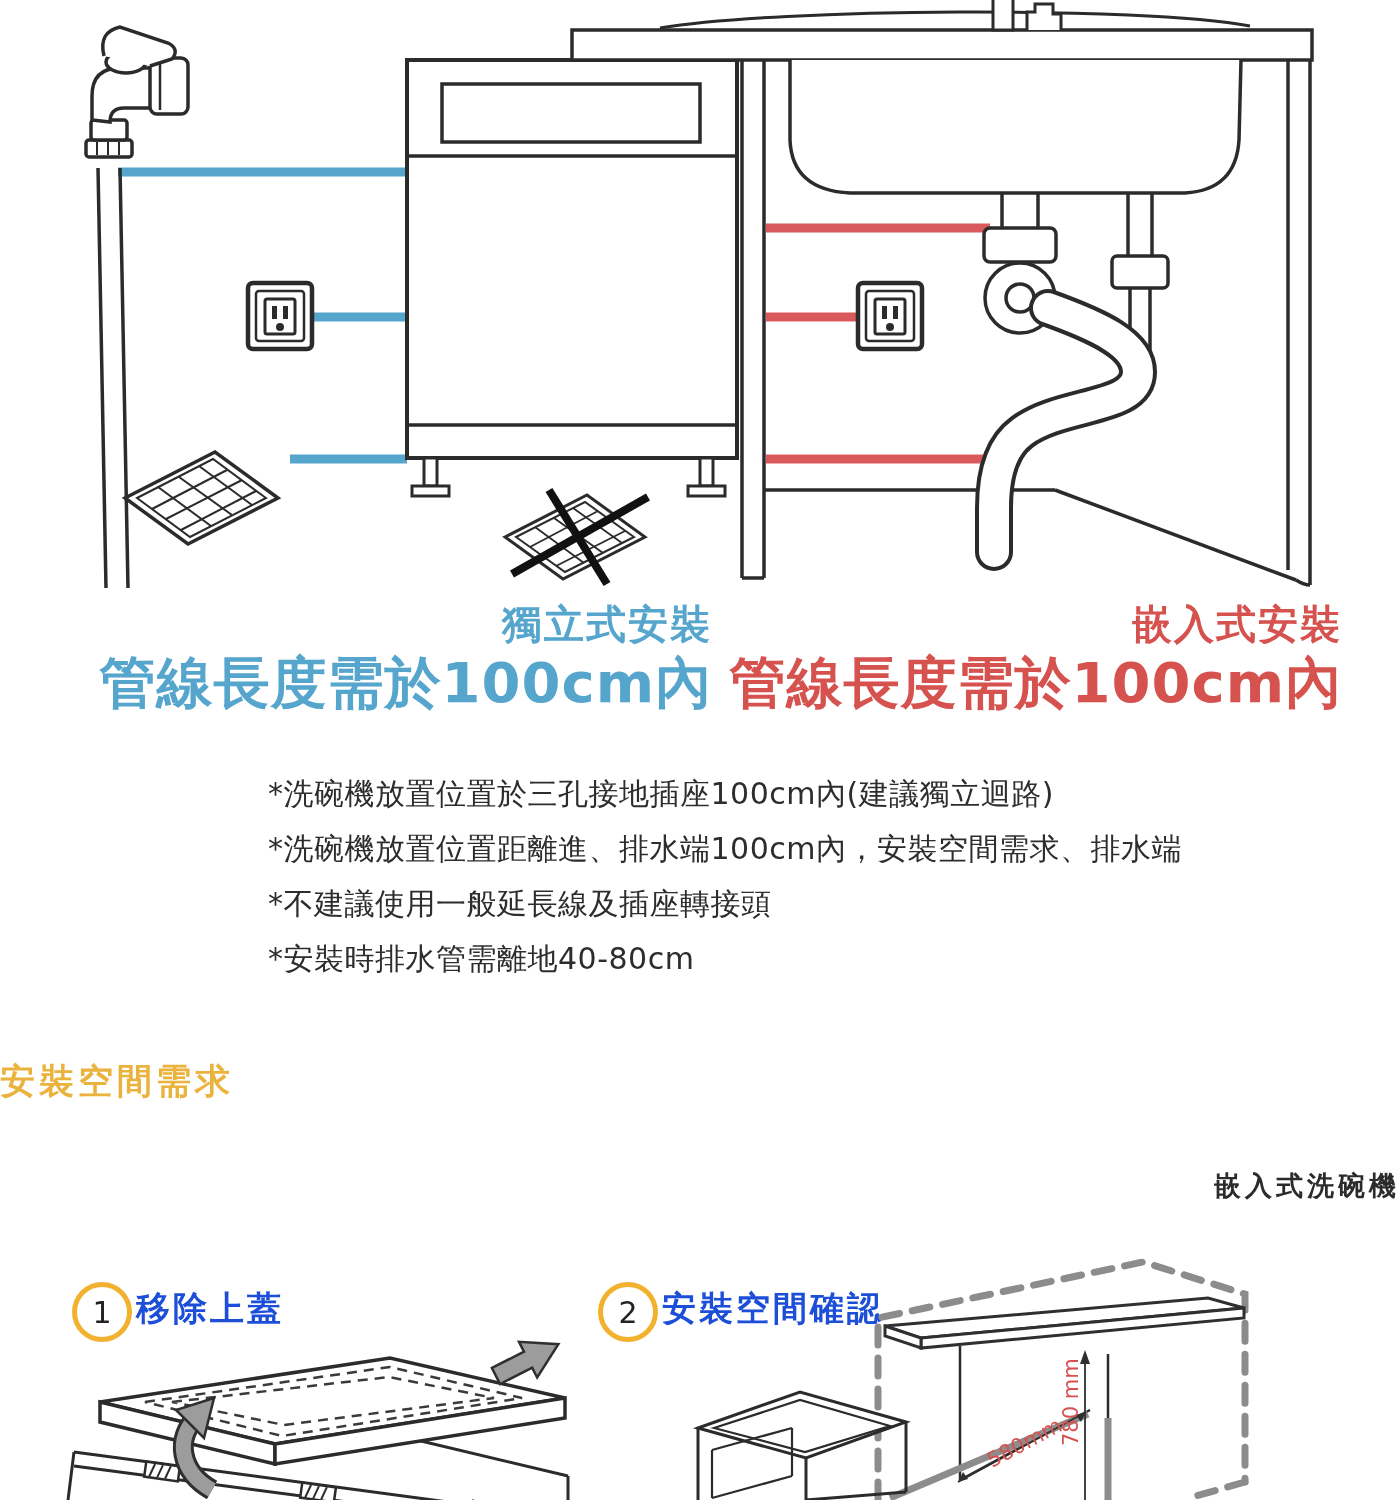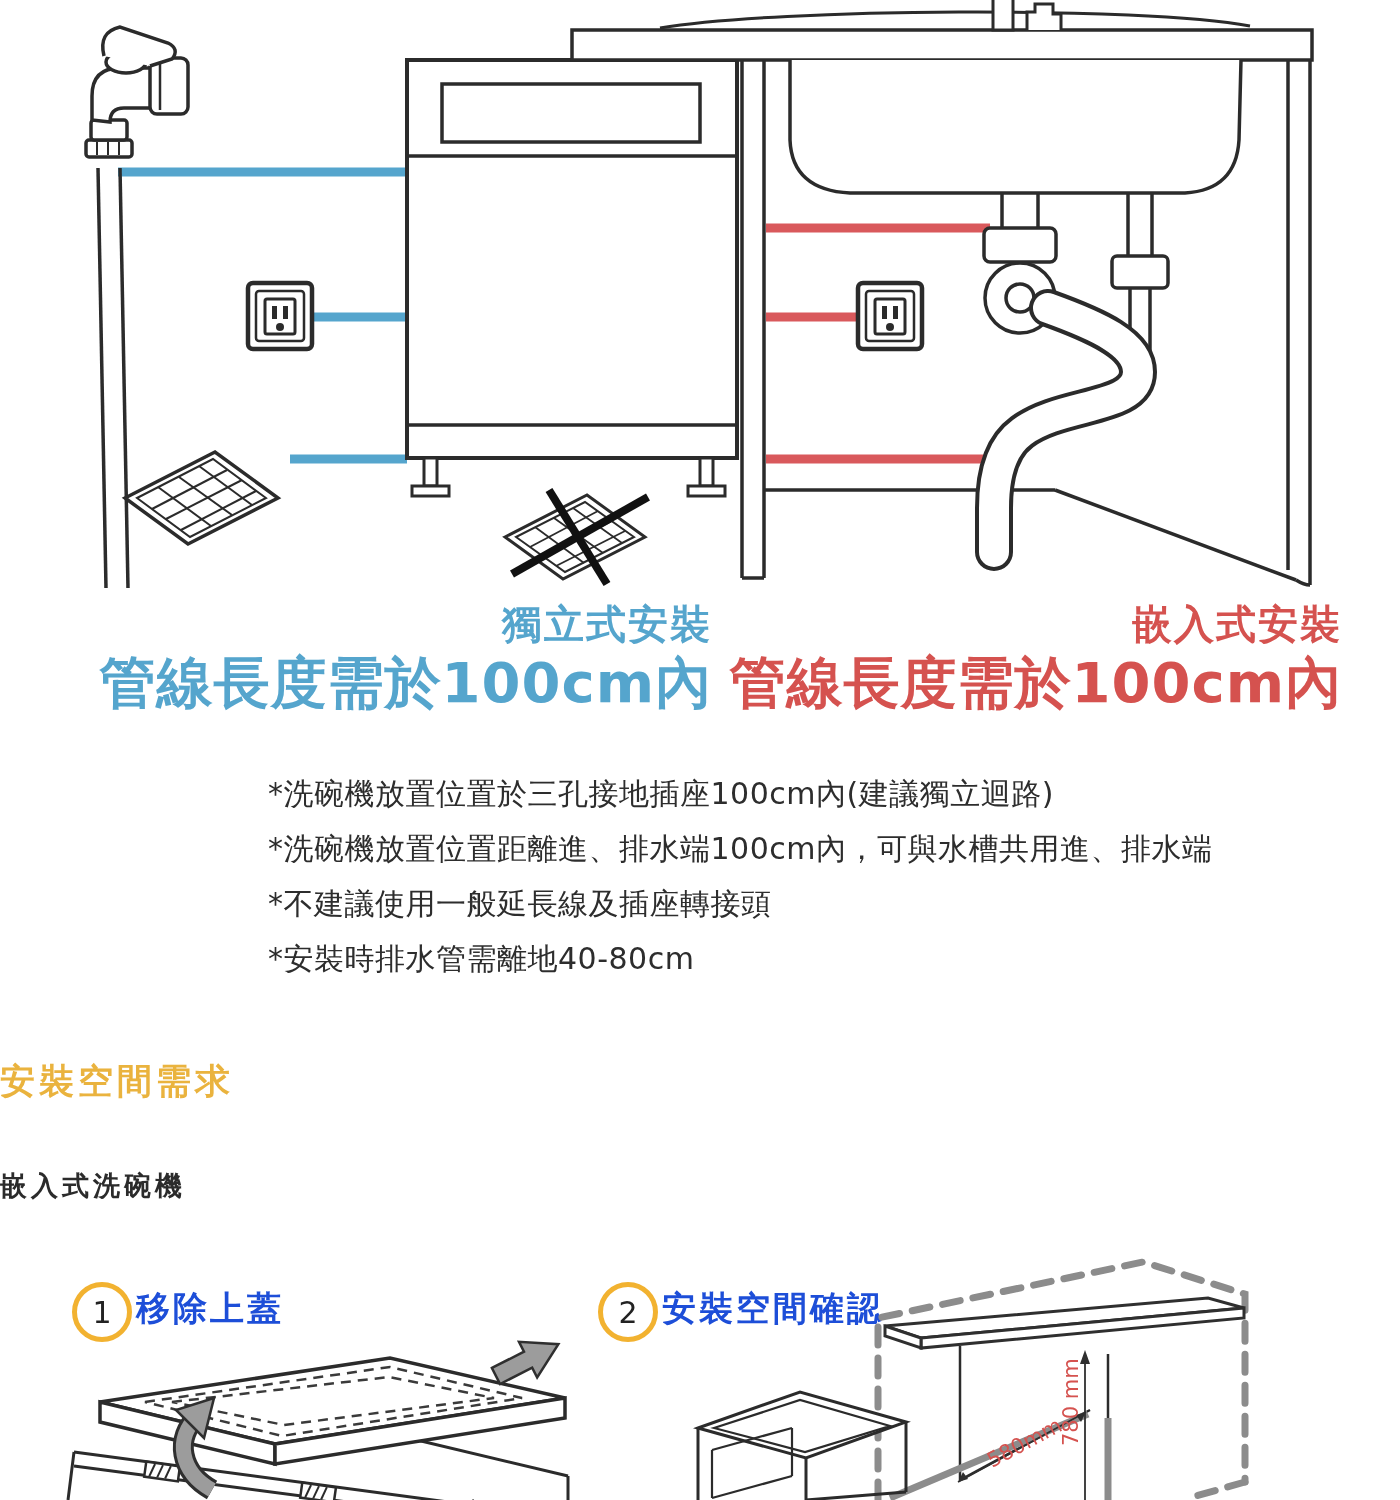--- a/index.html
+++ b/index.html
@@ -157,7 +157,7 @@
 
   <div class="abs notes">
     <div>*洗碗機放置位置於三孔接地插座100cm內(建議獨立迴路)</div>
-    <div>*洗碗機放置位置距離進、排水端100cm內，可與水槽共用進、排水端</div>
+    <div>*洗碗機放置位置距離進、排水端100cm內，安裝空間需求、排水端</div>
     <div>*不建議使用一般延長線及插座轉接頭</div>
     <div>*安裝時排水管需離地40-80cm</div>
   </div>

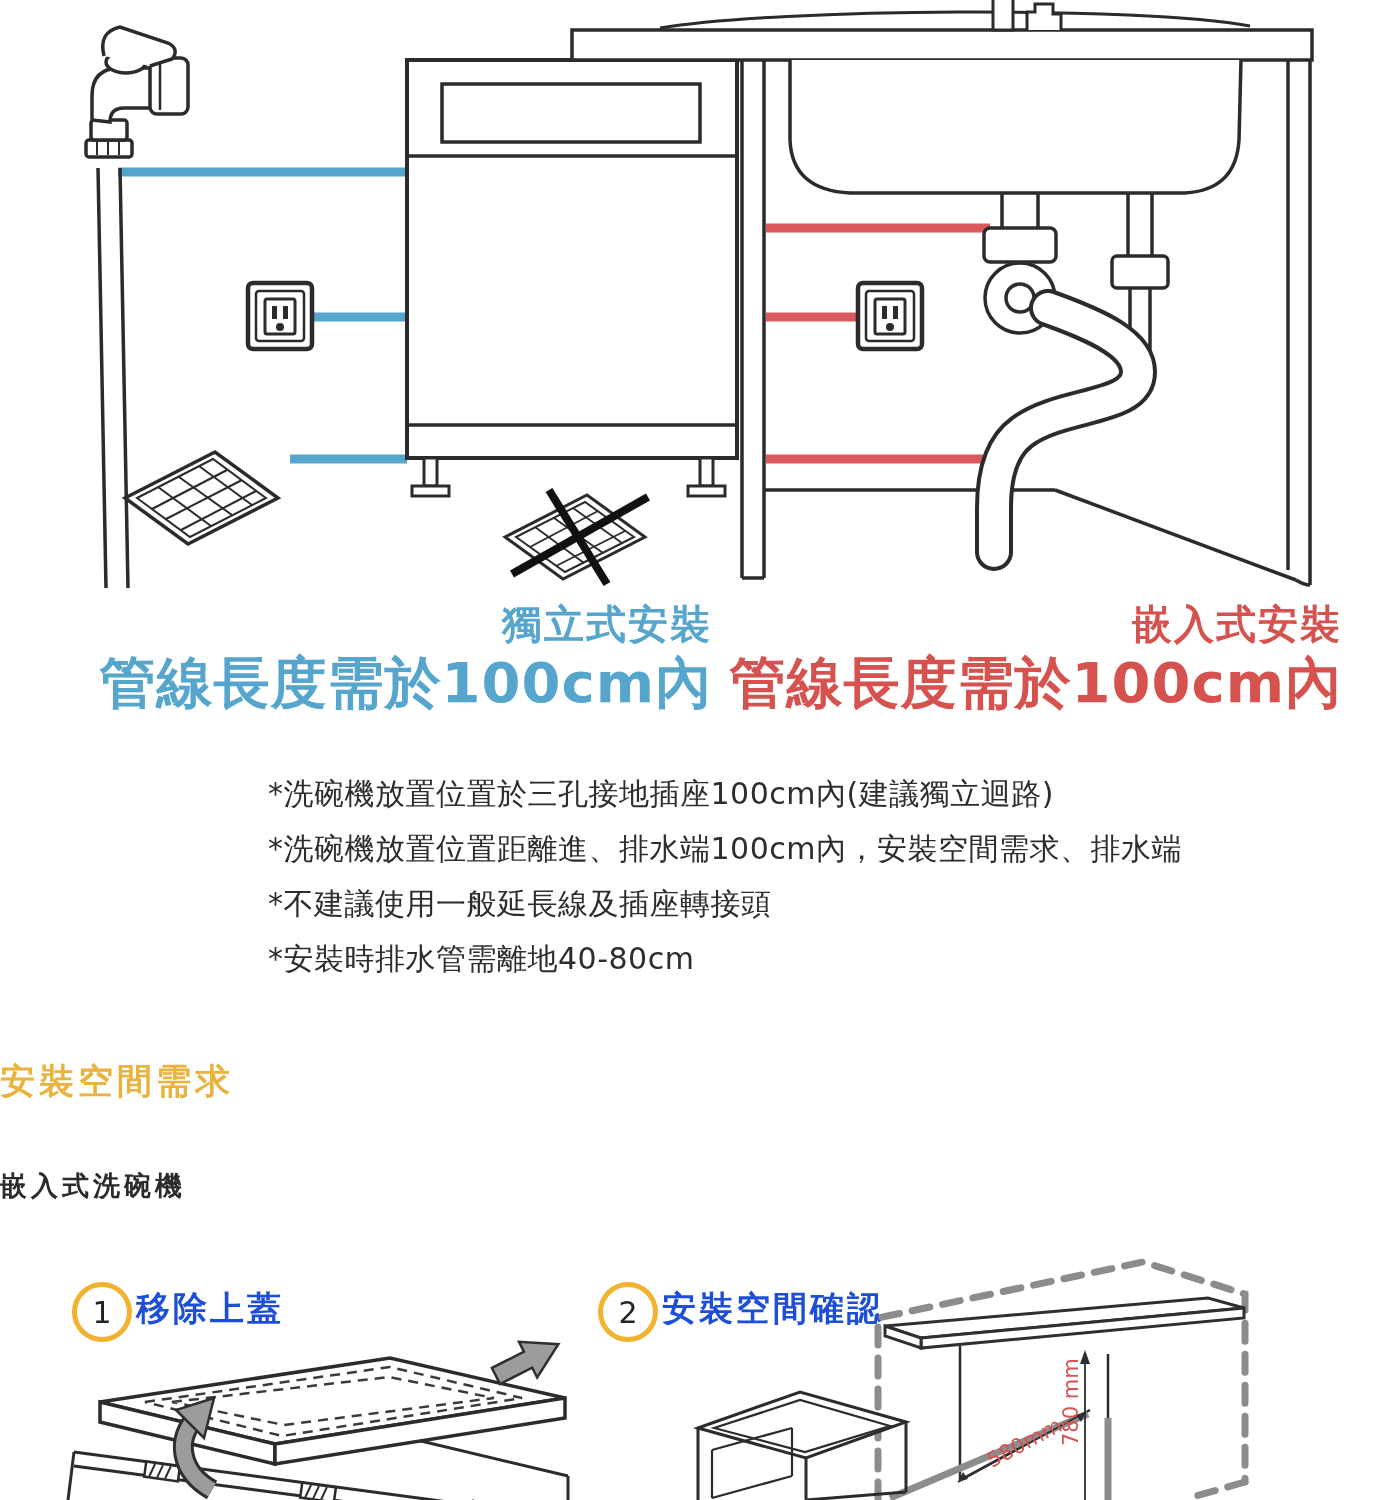--- a/index.html
+++ b/index.html
@@ -14,7 +14,7 @@
   .notes{left:268px;top:766px;color:#2d2d2d;font-size:30px;line-height:55px;letter-spacing:0.5px;}
   .sec-title{left:0;top:1058px;width:1400px;text-align:left;color:#eab33e;
              font-size:35px;font-weight:bold;letter-spacing:4px;}
-  .sec-sub{left:0;top:1168px;width:1400px;text-align:left;color:#2b2b2b;
+  .sec-sub{left:0;top:1168px;width:1400px;text-align:right;color:#2b2b2b;
            font-size:27px;font-weight:600;letter-spacing:4px;}
   .badge{width:50px;height:50px;border:5px solid #f2b230;border-radius:50%;
          color:#222;font-size:30px;font-weight:500;display:flex;align-items:center;justify-content:center;}

